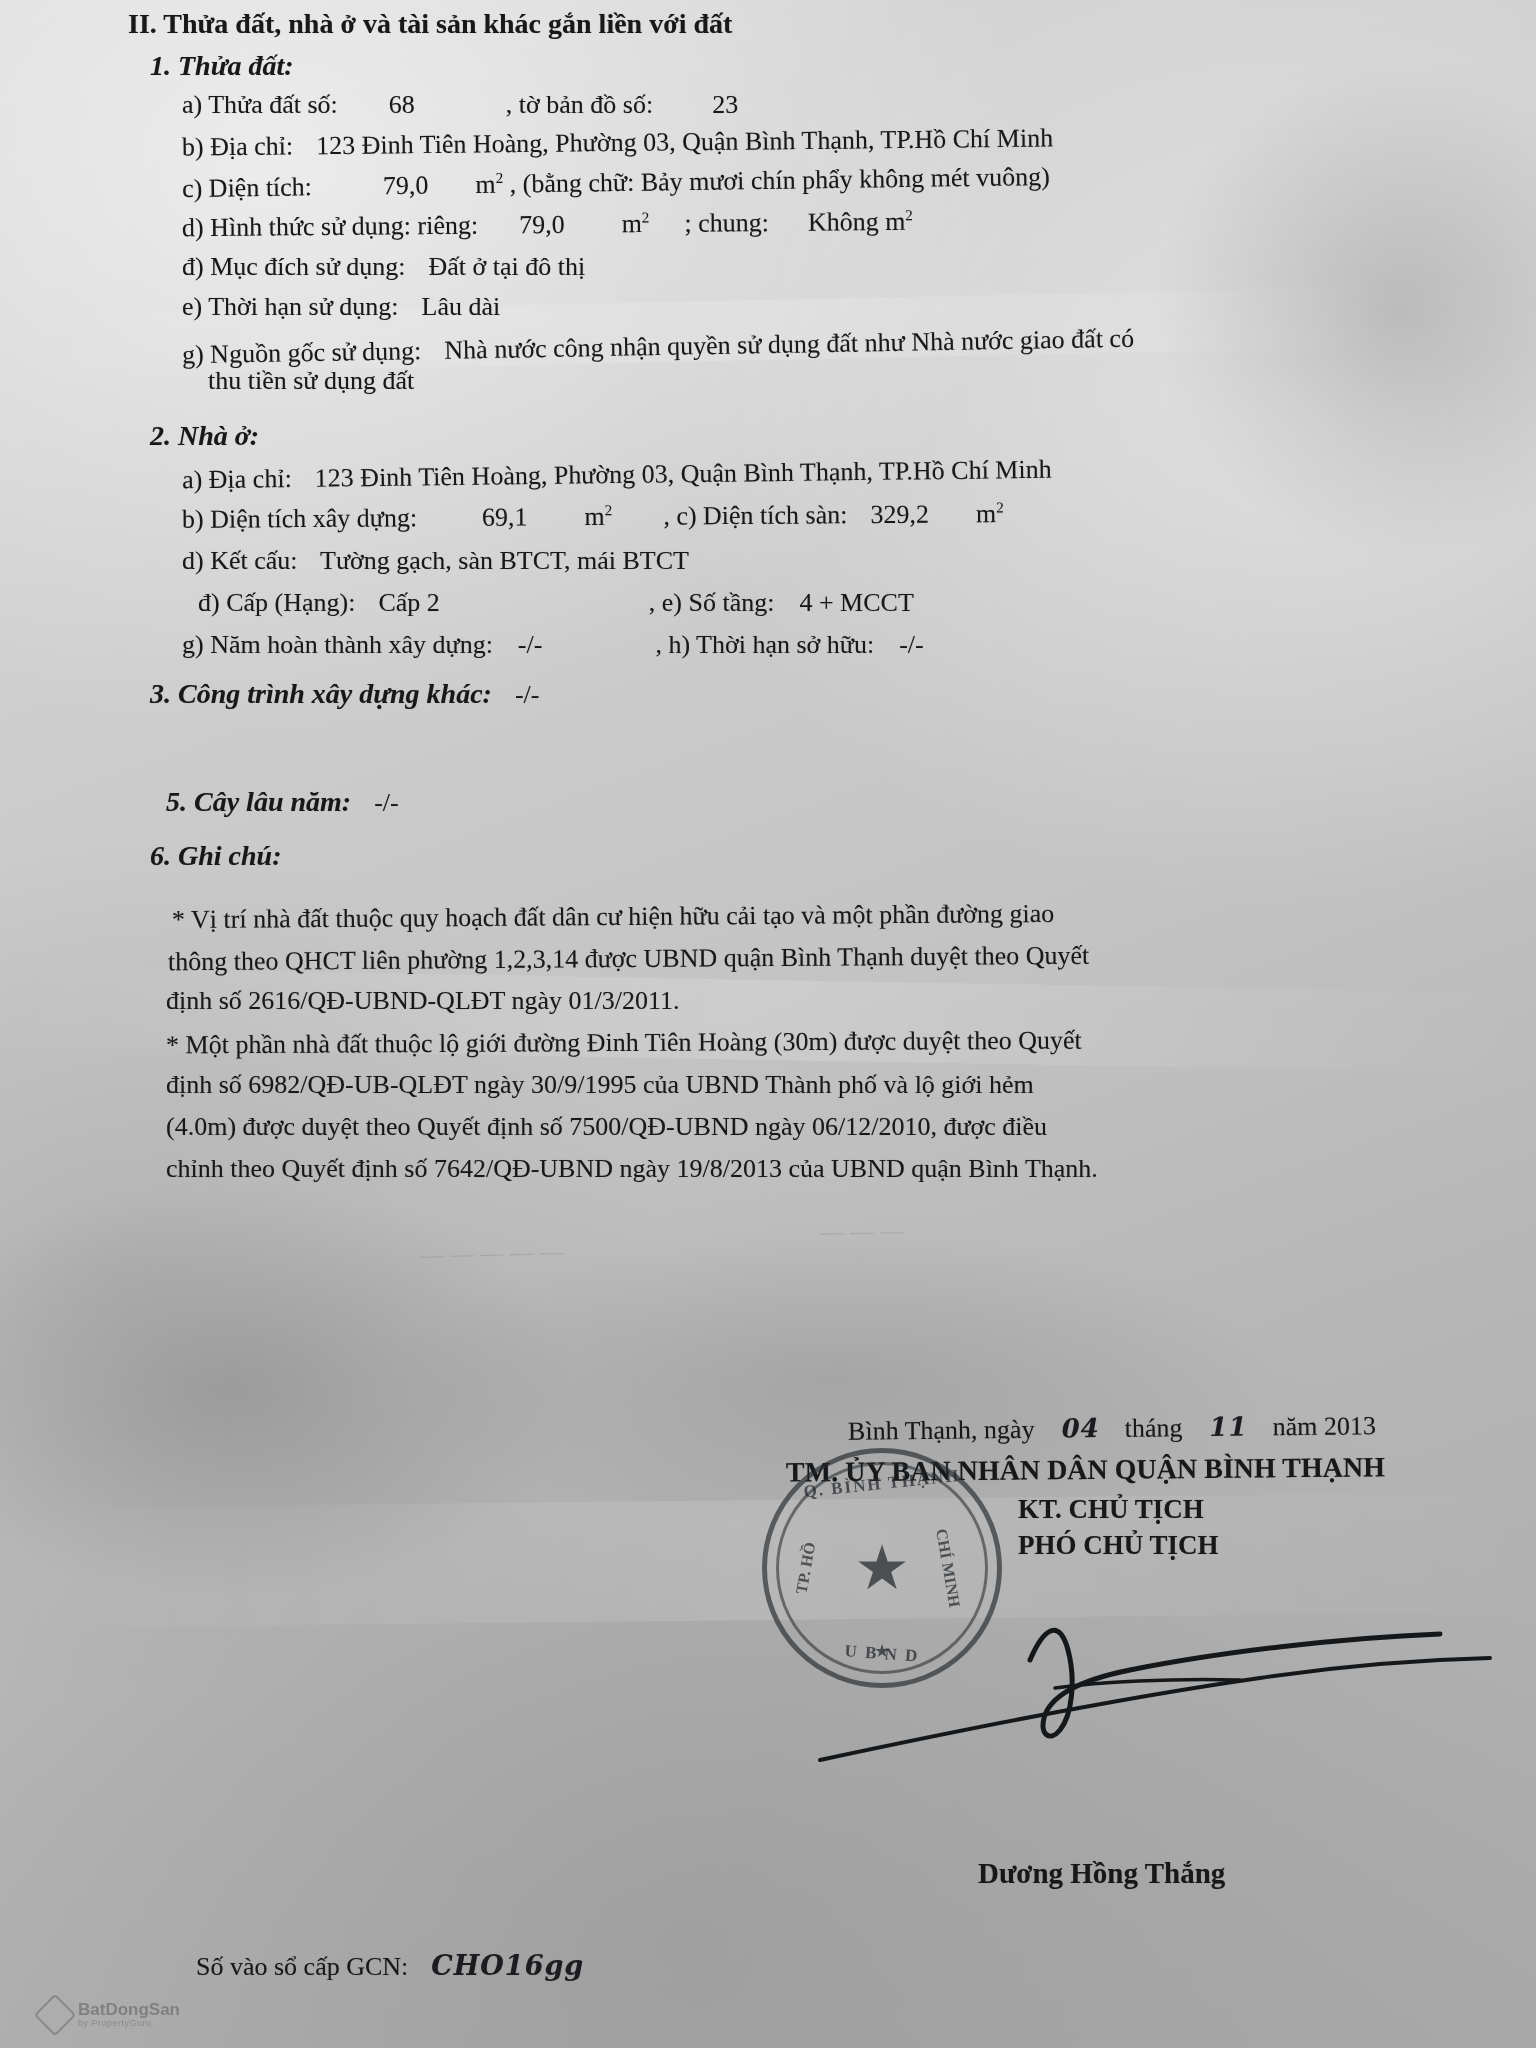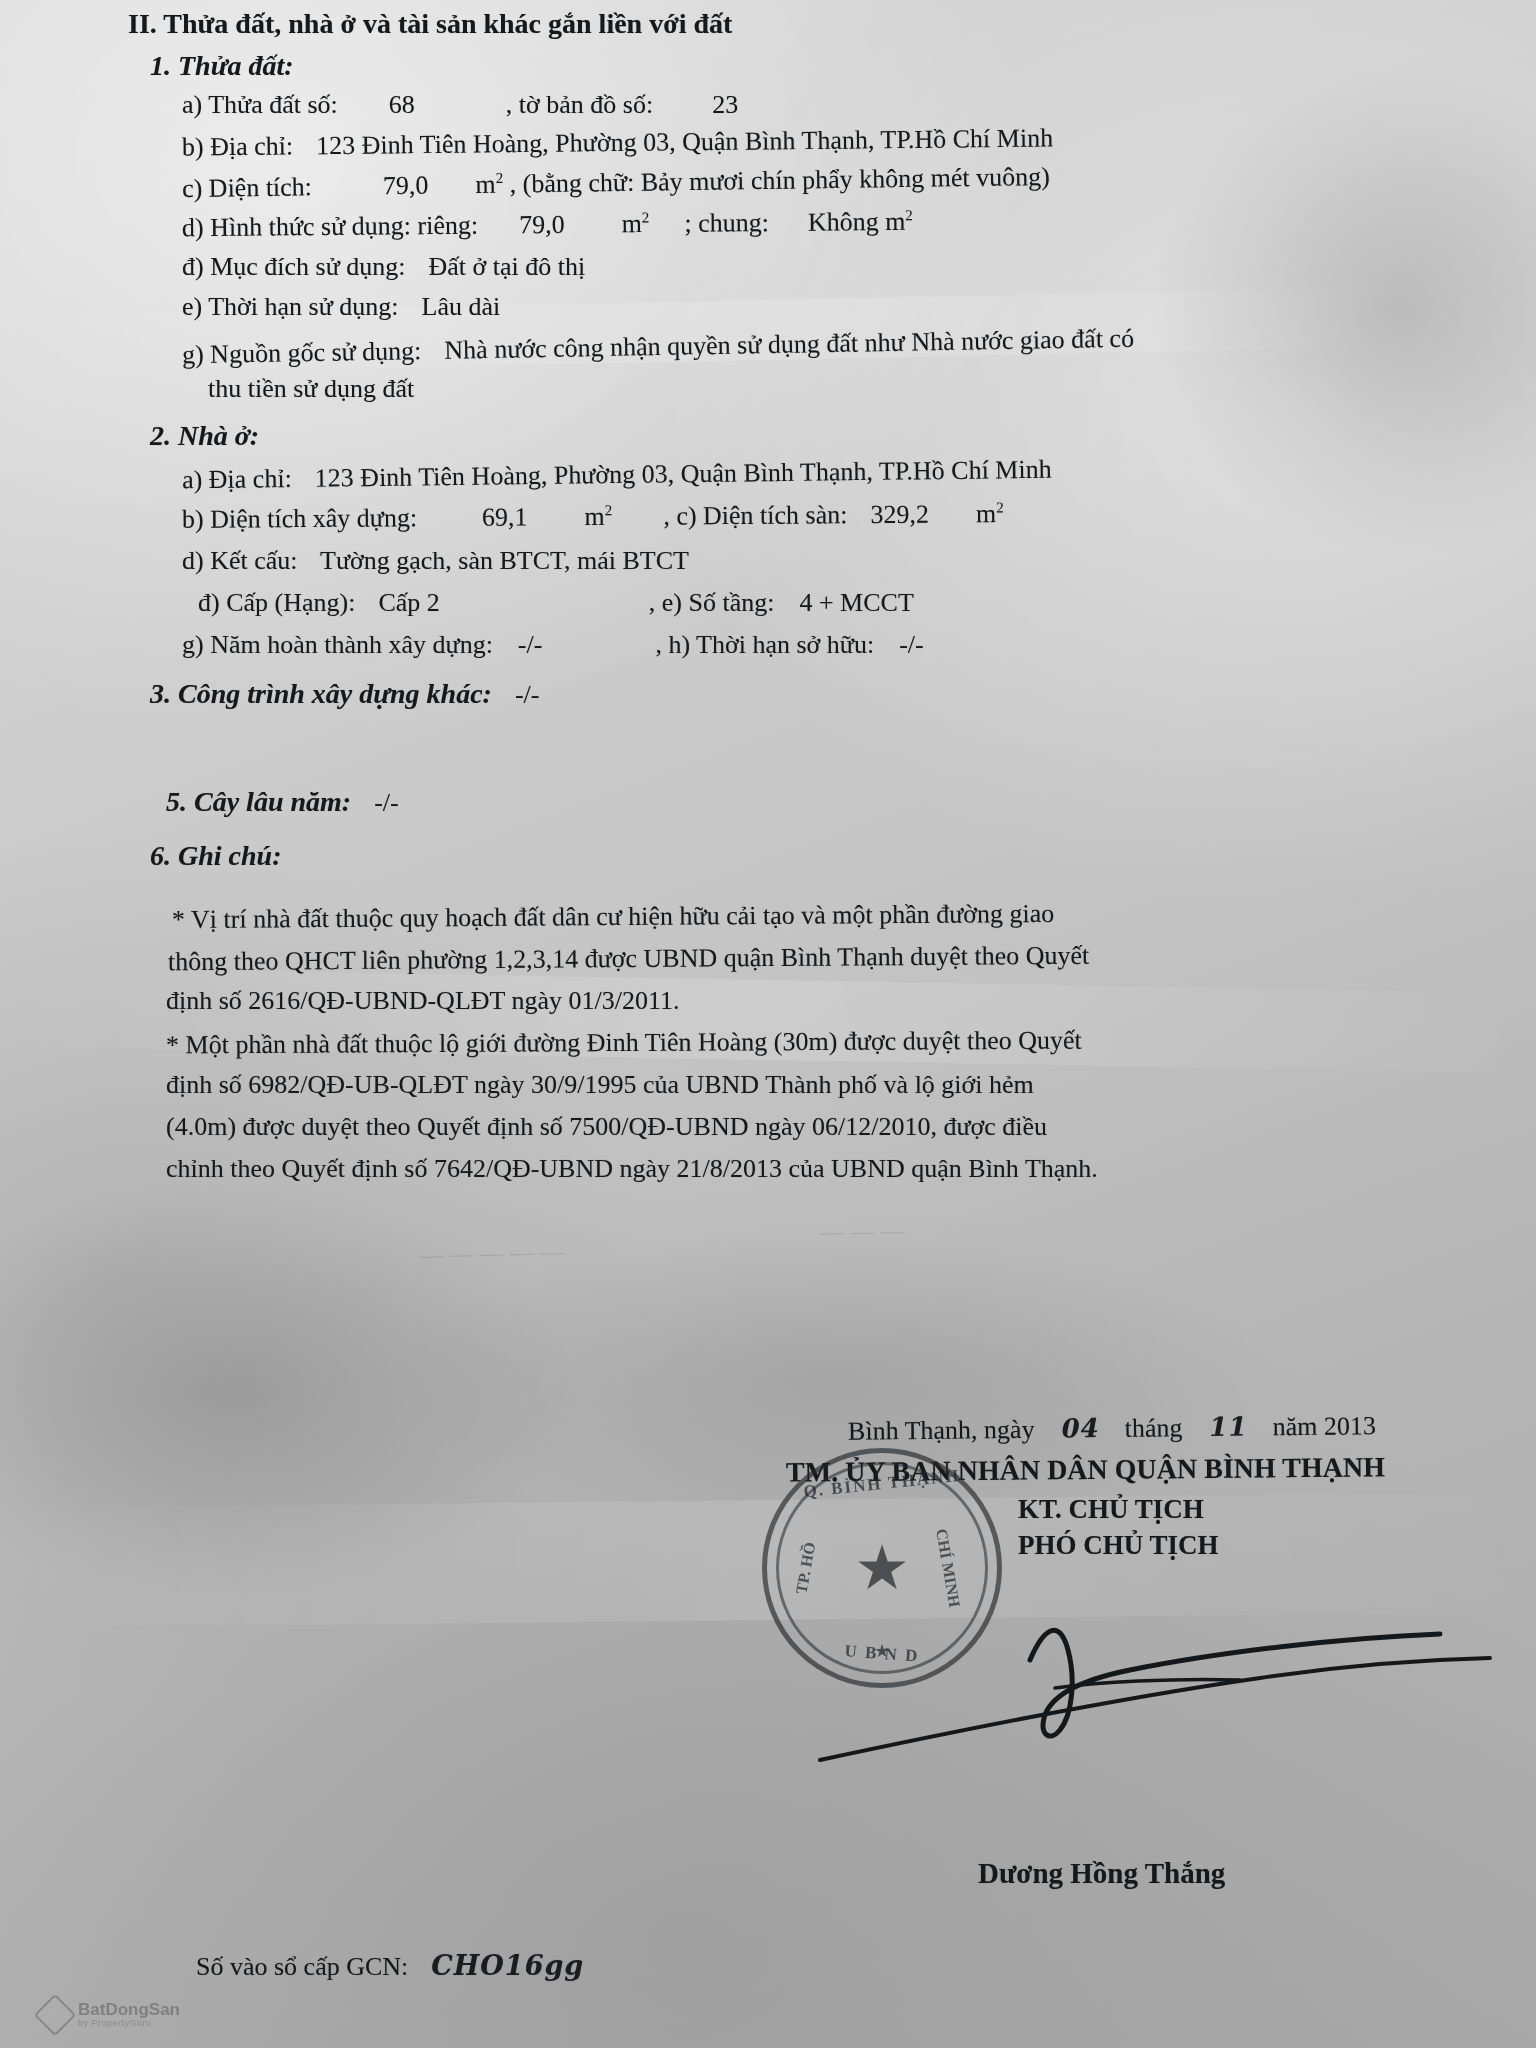--- a/index.html
+++ b/index.html
@@ -255,7 +255,7 @@
       <span style="display:inline-block; width:10px;"></span>
       <span>Nhà nước công nhận quyền sử dụng đất như Nhà nước giao đất có</span>
     </div>
-    <div class="ln" style="left:208px; top:372px;">thu tiền sử dụng đất</div>
+    <div class="ln" style="left:208px; top:364px;">thu tiền sử dụng đất</div>
 
     <div class="ln bi" style="left:150px; top:418px; font-size:28px;">2. Nhà ở:</div>
 

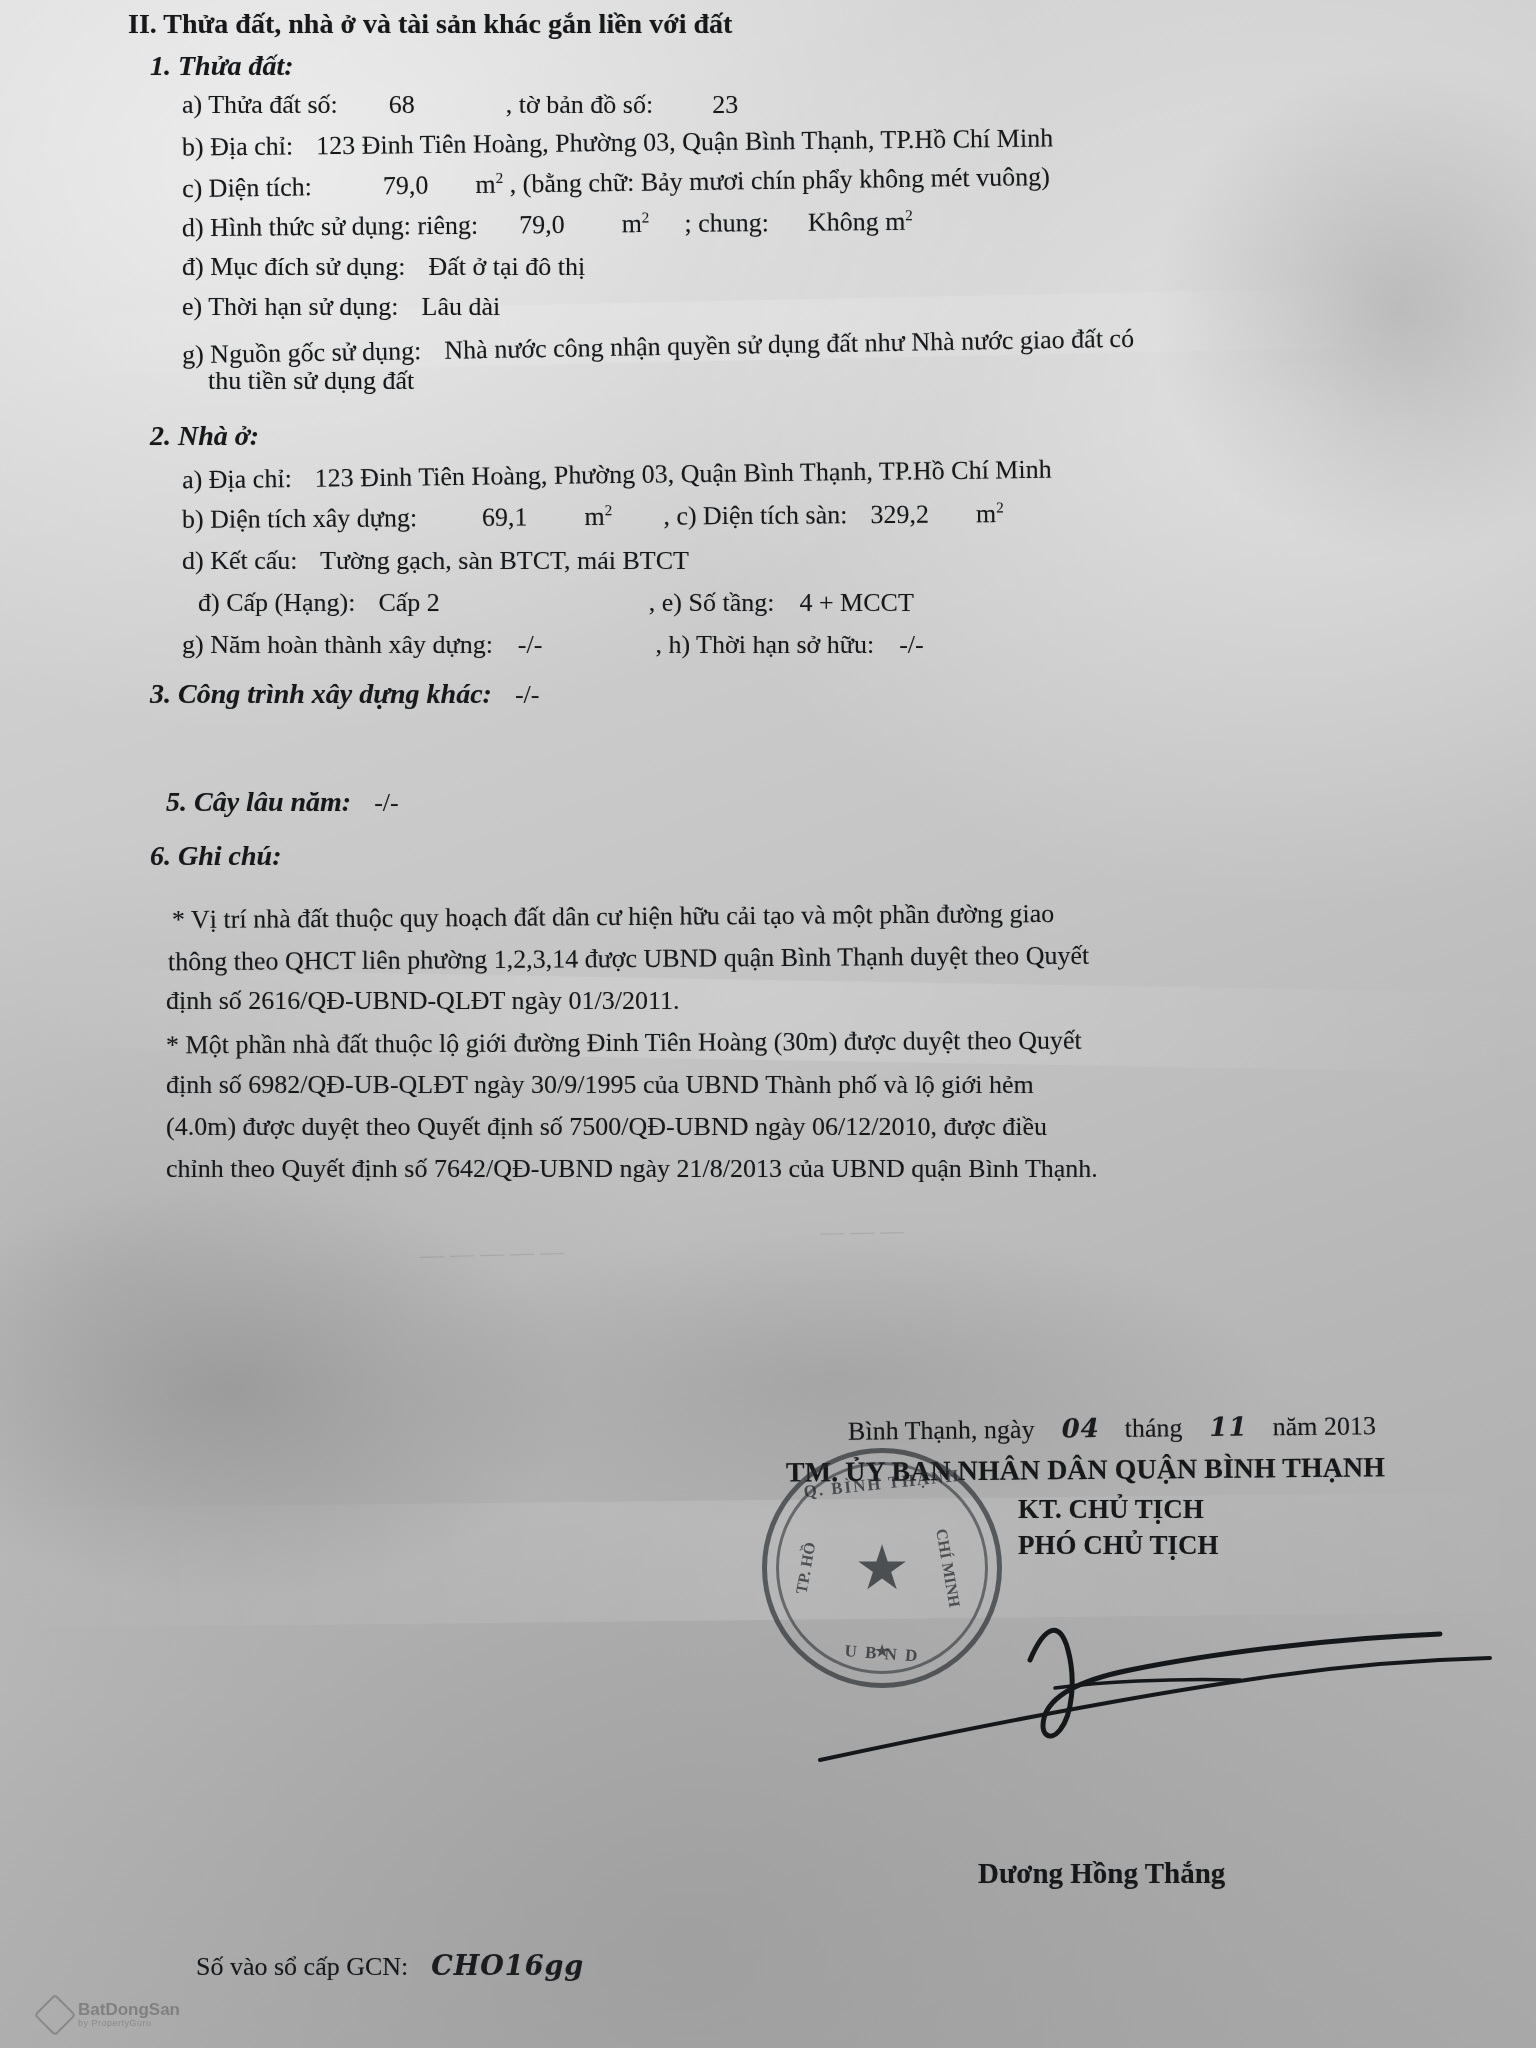--- a/index.html
+++ b/index.html
@@ -326,7 +326,7 @@
     <div class="ln" style="left:166px; top:1026px; transform:rotate(-0.3deg);">* Một phần nhà đất thuộc lộ giới đường Đinh Tiên Hoàng (30m) được duyệt theo Quyết</div>
     <div class="ln" style="left:166px; top:1068px;">định số 6982/QĐ-UB-QLĐT ngày 30/9/1995 của UBND Thành phố và lộ giới hẻm</div>
     <div class="ln" style="left:166px; top:1110px;">(4.0m) được duyệt theo Quyết định số 7500/QĐ-UBND ngày 06/12/2010, được điều</div>
-    <div class="ln" style="left:166px; top:1152px;">chỉnh theo Quyết định số 7642/QĐ-UBND ngày 21/8/2013 của UBND quận Bình Thạnh.</div>
+    <div class="ln" style="left:166px; top:1152px;">chỉnh theo Quyết định số 7642/QĐ-UBND ngày 19/8/2013 của UBND quận Bình Thạnh.</div>
 
     <div class="ln" style="left:848px; top:1412px; transform:rotate(-0.6deg);">
       <span>Bình Thạnh, ngày</span>

